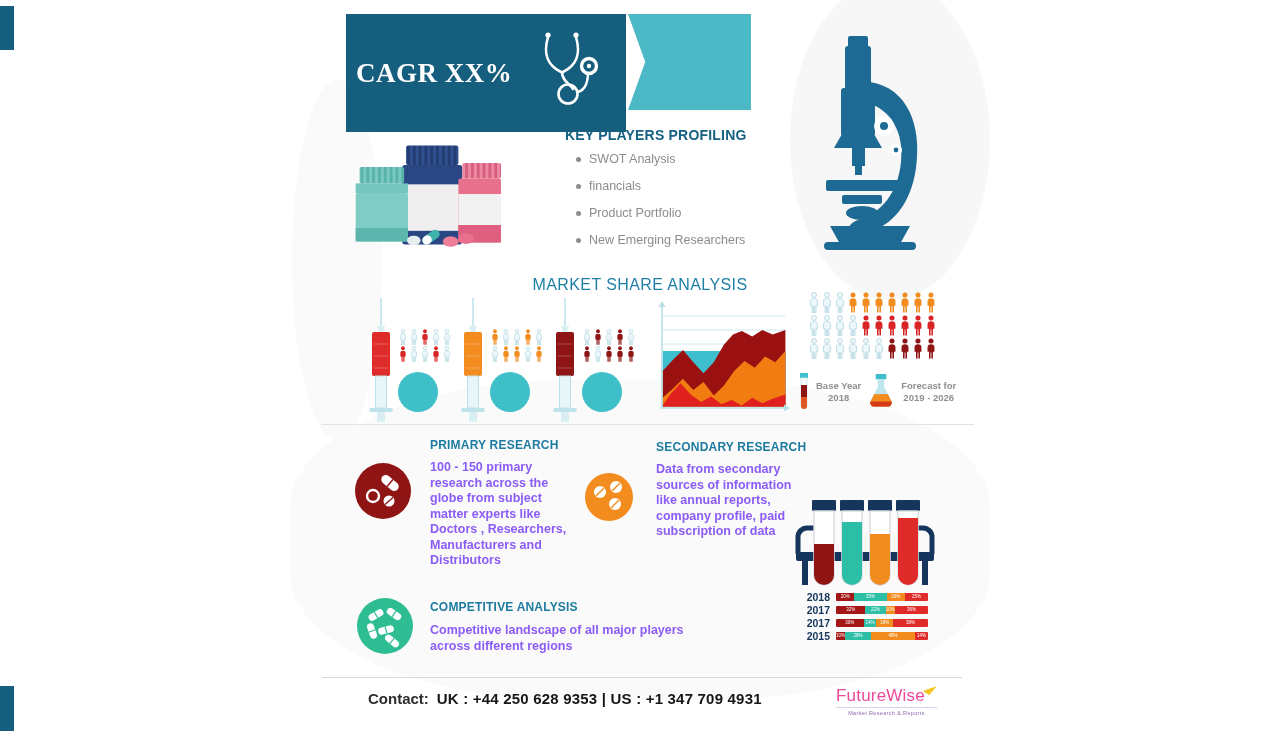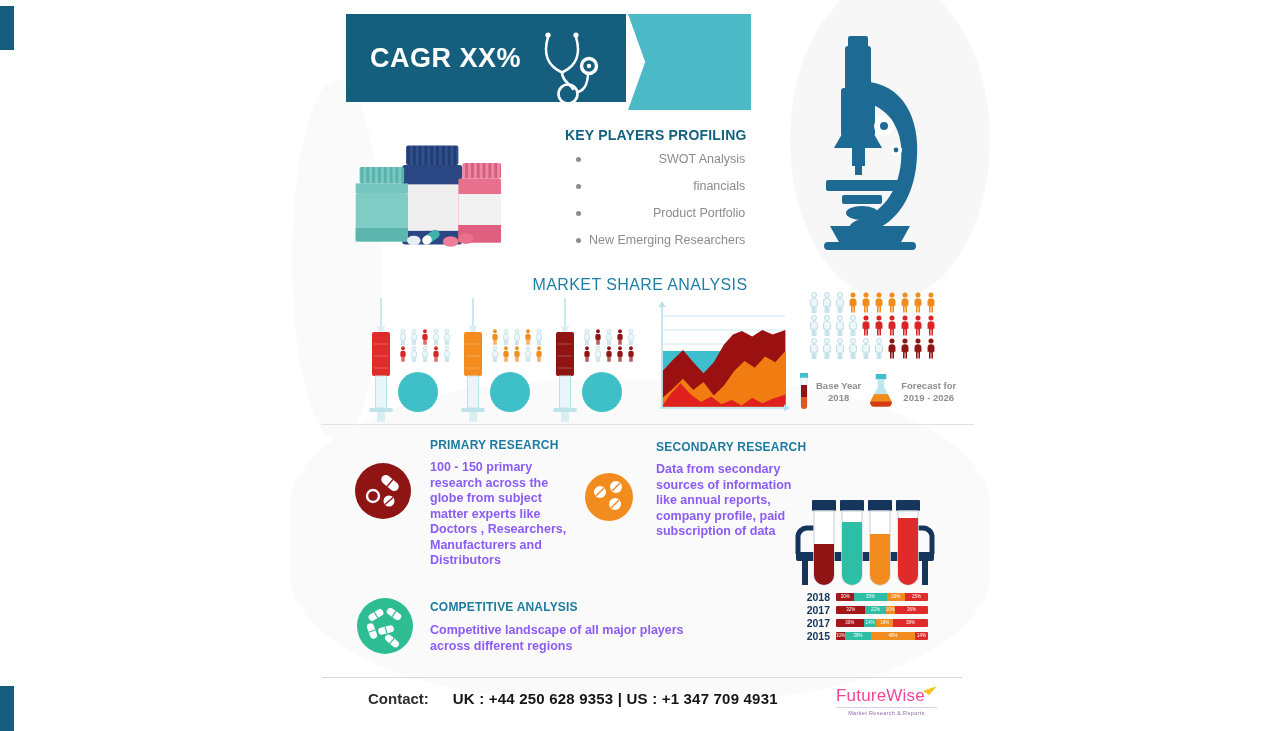--- a/index.html
+++ b/index.html
@@ -7,8 +7,8 @@
           font-family:"Liberation Sans", sans-serif;}
   .abs{position:absolute;}
   .blob{position:absolute;border-radius:50%;}
-  .banner-dark{position:absolute;left:346px;top:14px;width:280px;height:88px;background:#165e7e;
-ate    clip-path:polygon(0 0, 92% 0, 100% 50%, 92% 100%, 0 100%);display:flex;align-items:center;padding-left:24px;box-sizing:border-box;}
+  .banner-dark{position:absolute;left:346px;top:14px;width:280px;height:118px;background:#165e7e;
+ate    clip-path:polygon(0 0, 92% 0, 100% 50%, 92% 100%, 0 100%);display:flex;align-items:center;padding-left:10px;box-sizing:border-box;font-family:Liberation Serif, serif;}
   .banner-light{position:absolute;left:628px;top:14px;width:123px;height:96px;background:#4cb9c6;
     clip-path:polygon(0 0, 100% 0, 100% 100%, 0 100%, 14% 50%);}
   .cagr{color:#ffffff;font-size:27px;font-weight:700;letter-spacing:.5px;}

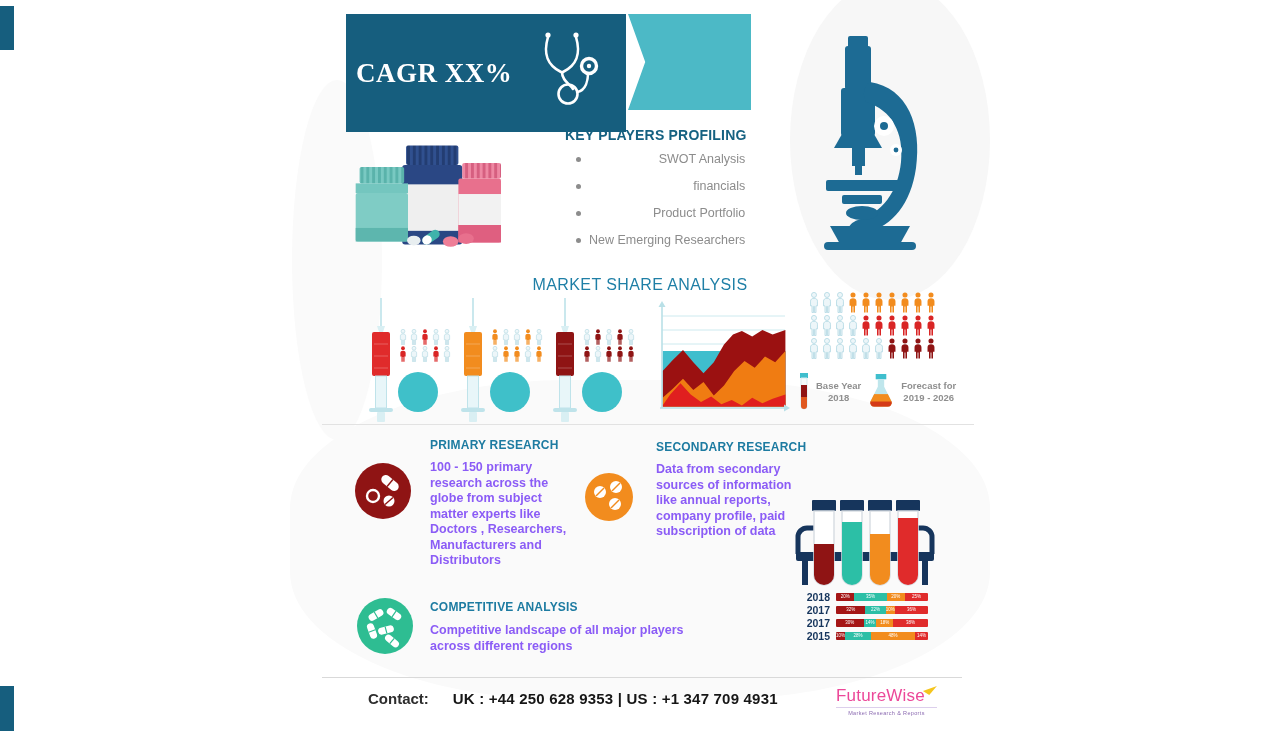--- a/index.html
+++ b/index.html
@@ -16,7 +16,7 @@
   .teal-title{font-size:12px;font-weight:700;color:#1d7ba1;letter-spacing:.2px;}
   .gray-body{font-size:12.5px;font-weight:700;color:#8b5cf6;line-height:15.5px;}
   .kp-list{list-style:none;margin:0;padding:0;}
-  .kp-list li{position:relative;padding-left:14px;margin-bottom:13px;font-size:12.5px;color:#8c8c8c;font-weight:400;text-align:right;}
+  .kp-list li{position:relative;padding-left:14px;margin-bottom:13px;font-size:12.5px;color:#8c8c8c;font-weight:400;}
   .kp-list li::before{content:"";position:absolute;left:1px;top:5px;width:5px;height:5px;border-radius:50%;background:#8c8c8c;}
   .ms-title{font-size:16px;font-weight:400;color:#1f7fa6;letter-spacing:.4px;text-align:center;}
   .ms-group{position:absolute;top:0;width:90px;height:130px;}

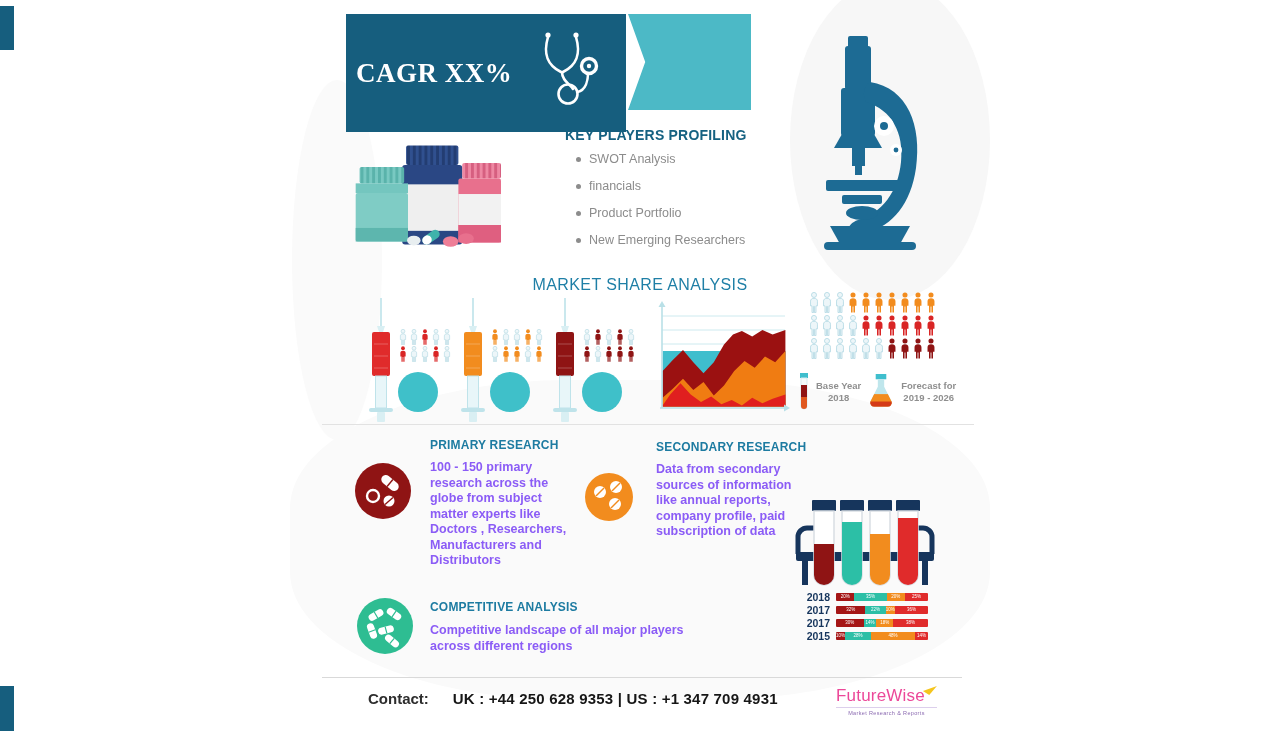--- a/index.html
+++ b/index.html
@@ -28,7 +28,7 @@
   .yb-year{width:32px;text-align:right;padding-right:6px;font-size:10.5px;font-weight:700;color:#16355c;line-height:12px;}
   .yb-bar{display:flex;width:92px;height:8px;margin-top:2px;overflow:hidden;border-radius:1px;}
   .yb-seg{height:8px;color:#fff;font-size:4.5px;line-height:8px;text-align:center;overflow:hidden;white-space:nowrap;}
-  .contact-row{display:flex;align-items:baseline;gap:24px;}
+  .contact-row{display:flex;align-items:baseline;gap:8px;}
   .contact-label{font-size:15px;font-weight:700;color:#2d2d2d;}
   .contact-value{font-size:15px;font-weight:700;color:#161616;letter-spacing:.2px;}
   .logo-text{font-size:17px;font-weight:400;color:#ec4899;letter-spacing:.2px;display:inline-block;}

